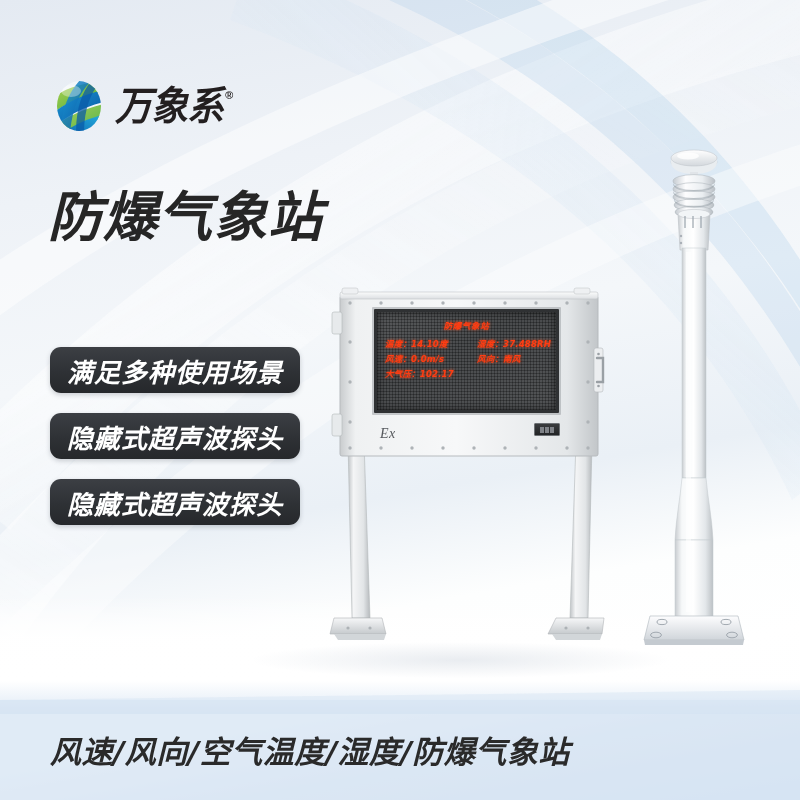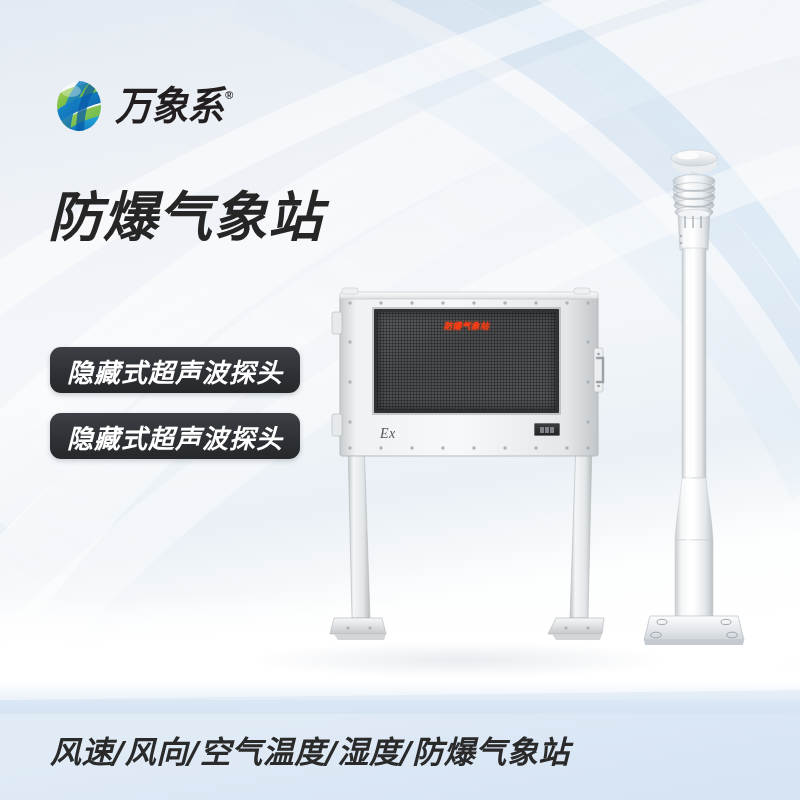--- a/index.html
+++ b/index.html
@@ -301,6 +301,20 @@
 
     <div class="led">
       <div class="led-title">防爆气象站</div>
+      <div class="led-rows">
+        <div class="led-row">
+          <span class="led-cell c1">温度：14.10度</span>
+          <span class="led-cell">湿度：37.488RH</span>
+        </div>
+        <div class="led-row">
+          <span class="led-cell c1">风速：0.0m/s</span>
+          <span class="led-cell">风向：南风</span>
+        </div>
+        <div class="led-row">
+          <span class="led-cell c1">大气压：102.17</span>
+          <span class="led-cell"></span>
+        </div>
+      </div>
     </div>
 
     <div class="ex-mark">Ex</div>

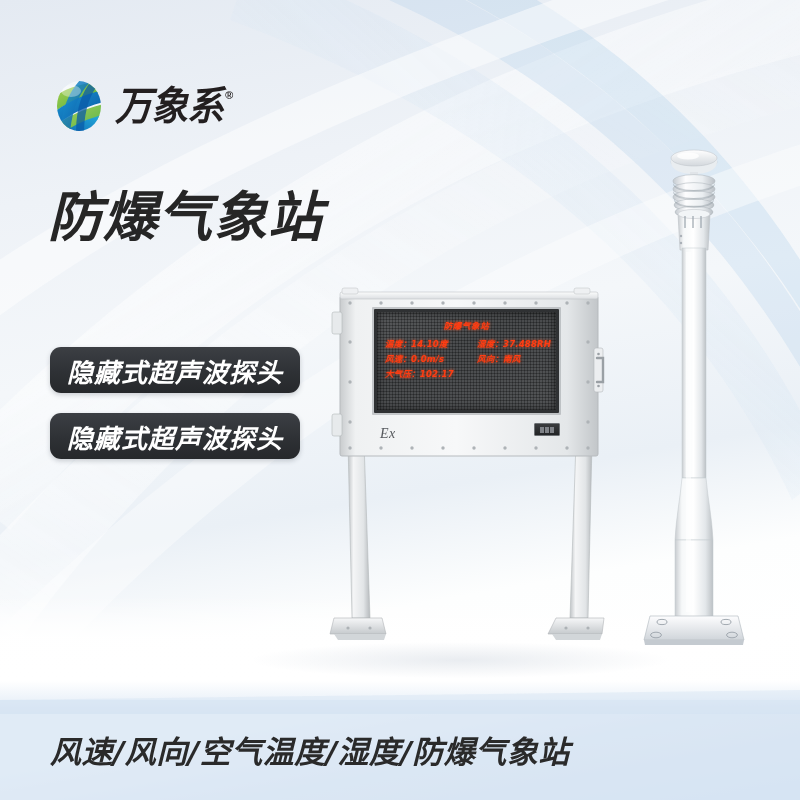--- a/index.html
+++ b/index.html
@@ -201,6 +201,7 @@
   <div class="headline">防爆气象站</div>
 
   <div class="pills">
+    <div class="pill">满足多种使用场景</div>
     <div class="pill">隐藏式超声波探头</div>
     <div class="pill">隐藏式超声波探头</div>
   </div>

